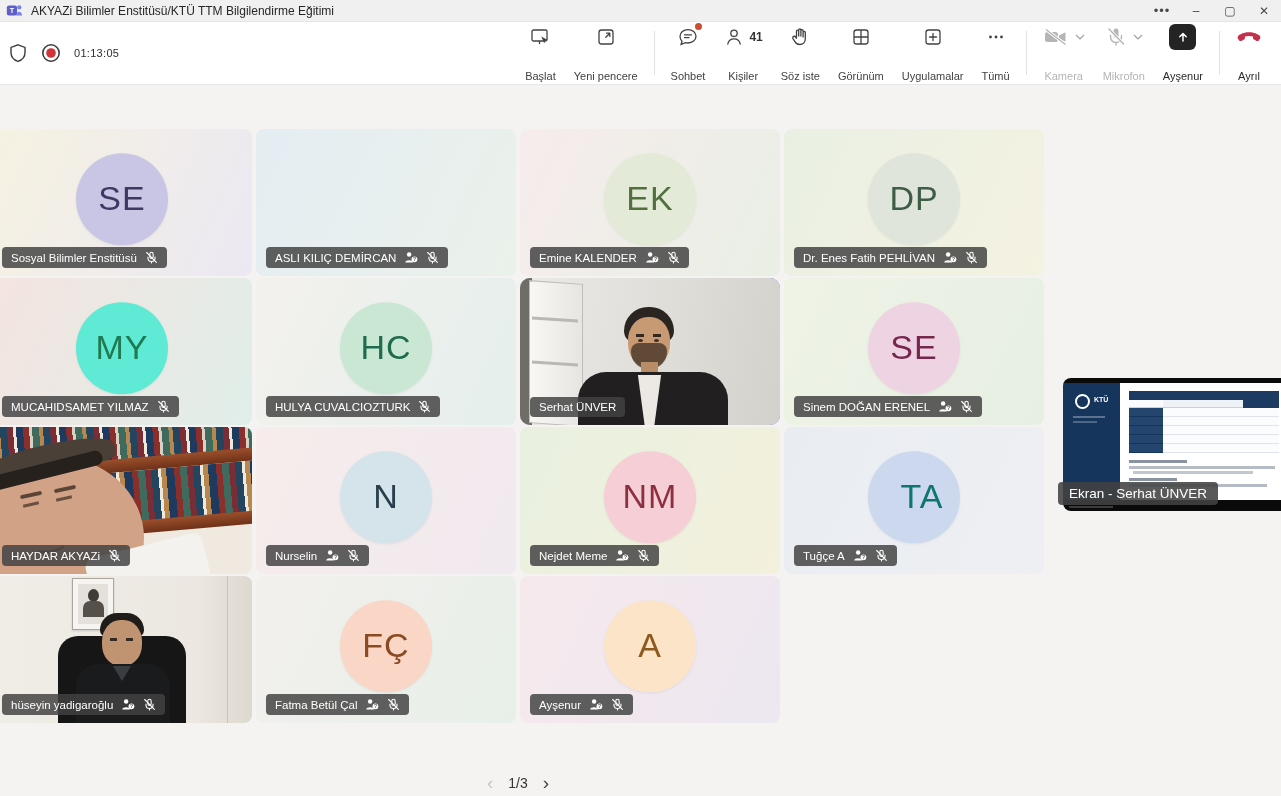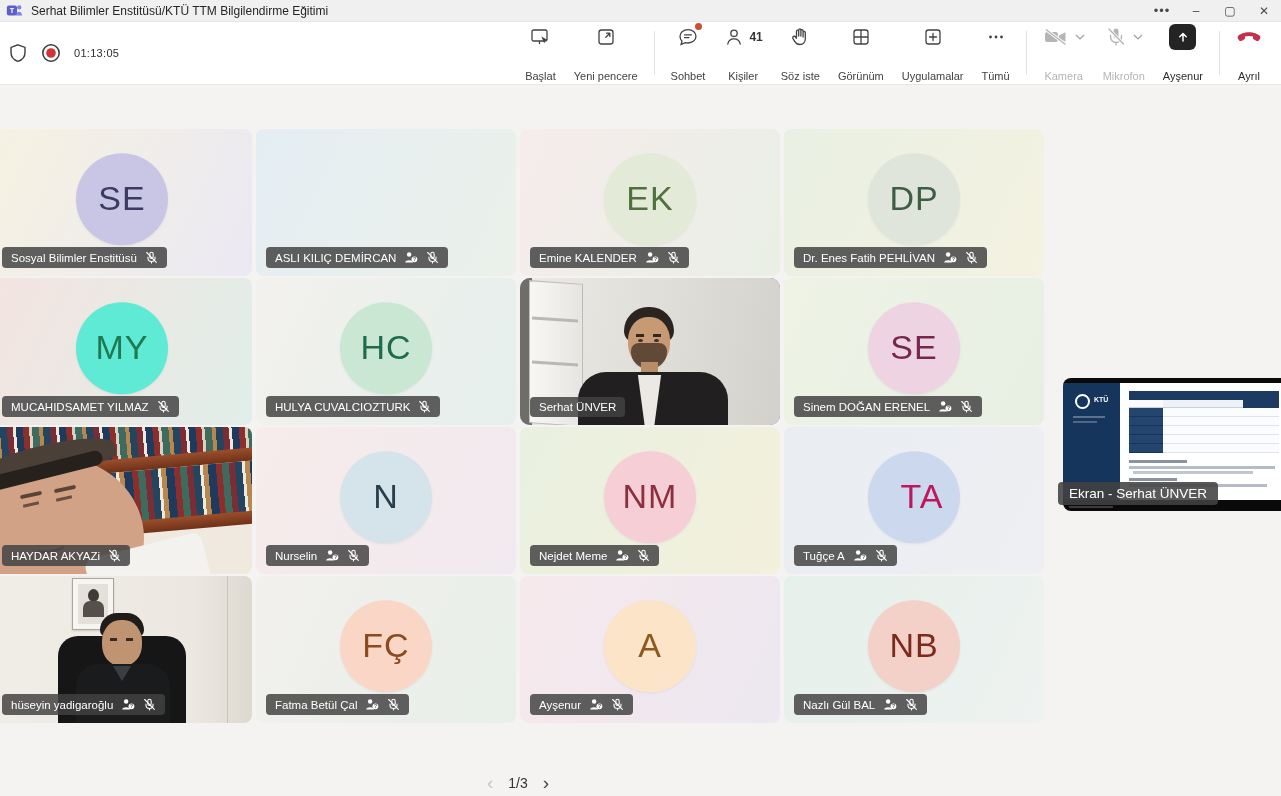--- a/index.html
+++ b/index.html
@@ -86,7 +86,7 @@
         <path d="M11.8 16c.3-3 2-4.6 3.7-4.6 1.8 0 3.2 1.5 3.5 4.6z" fill="#7B83EB"></path>
       </svg>
     </span>
-    <span class="tb-title">Serhat Bilimler Enstitüsü/KTÜ TTM Bilgilendirme Eğitimi</span>
+    <span class="tb-title">AKYAZi Bilimler Enstitüsü/KTÜ TTM Bilgilendirme Eğitimi</span>
     <div class="tb-right">
       <button class="tb-btn more">•••</button>
       <button class="tb-btn">–</button>

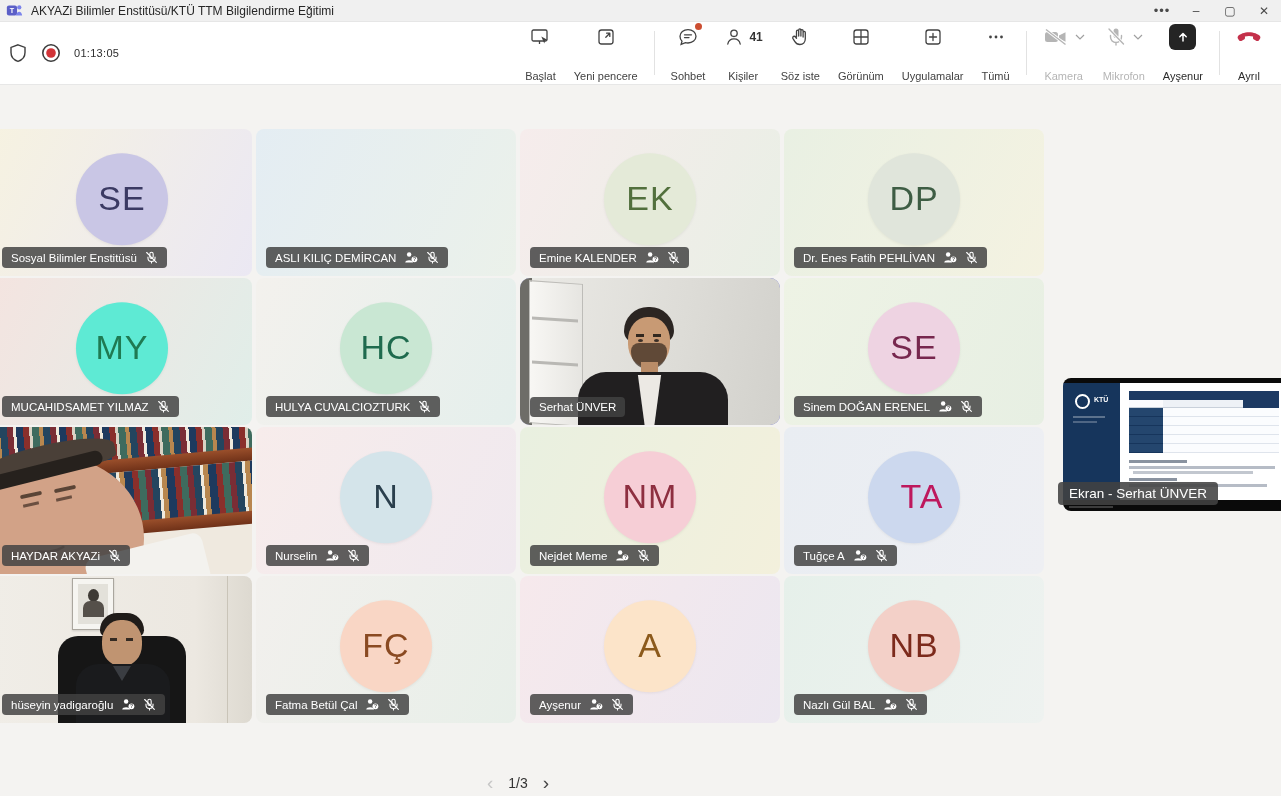--- a/index.html
+++ b/index.html
@@ -516,7 +516,7 @@
         <div class="tile">
     <div class="tile-bg" style="background: linear-gradient(115deg, rgb(233, 237, 242), rgb(238, 239, 243));"></div>
     <div class="avatar" style="background: rgb(204, 216, 238);">
-      <span class="initials" style="color: #be185d; margin-left: 16px;">TA</span>
+      <span class="initials" style="color: #0f766e; margin-left: 16px;">TA</span>
     </div>
     <div class="nametag">
       <span class="pname">Tuğçe A</span>

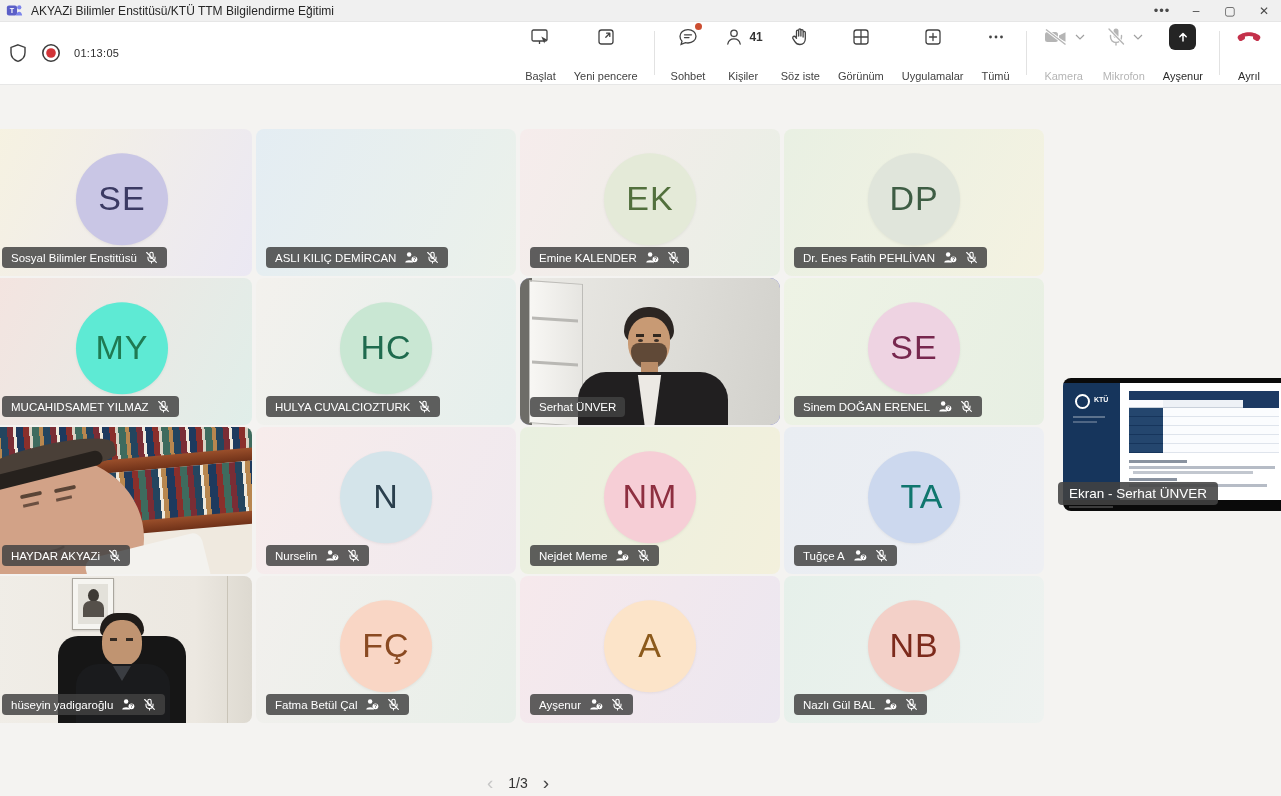--- a/index.html
+++ b/index.html
@@ -621,30 +621,6 @@
       </span>
     </div>
   </div>
-        <div class="tile">
-    <div class="tile-bg" style="background: linear-gradient(115deg, rgb(230, 240, 234), rgb(238, 242, 240));"></div>
-    <div class="avatar" style="background: rgb(243, 208, 200);">
-      <span class="initials" style="color: rgb(124, 42, 28);">NB</span>
-    </div>
-    <div class="nametag">
-      <span class="pname">Nazlı Gül BAL</span>
-      <span class="guest-ic" style="display:flex;">
-        <svg viewBox="0 0 14 14" width="14" height="13">
-          <circle cx="5" cy="3.7" r="2.4" fill="#fff"></circle>
-          <path d="M0.8 12.3c0-3.2 8.4-3.2 8.4 0z" fill="#fff"></path>
-          <circle cx="10.7" cy="9" r="3.1" fill="#fff"></circle>
-          <text x="10.7" y="11" font-size="5.4" text-anchor="middle" fill="#4a4a4a" font-family="sans-serif" font-weight="bold">?</text>
-        </svg>
-      </span>
-      <span class="mic-ic" style="display:flex;">
-        <svg viewBox="0 0 14 14" width="13" height="13" fill="none" stroke="#fff" stroke-width="1.2" stroke-linecap="round">
-          <rect x="5.2" y="1.3" width="3.6" height="6.6" rx="1.8"></rect>
-          <path d="M3.2 6.6v.9a3.8 3.8 0 0 0 7.6 0v-.9M7 11.4v1.4"></path>
-          <line x1="1.8" y1="1.6" x2="12.2" y2="12.2"></line>
-        </svg>
-      </span>
-    </div>
-  </div>
       </div>
 
     <div class="share-tile">

